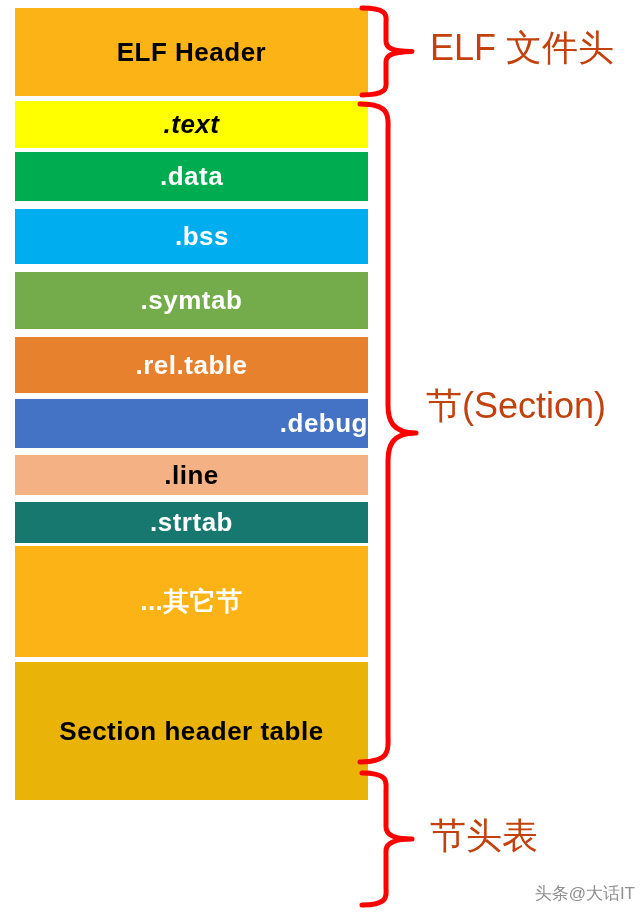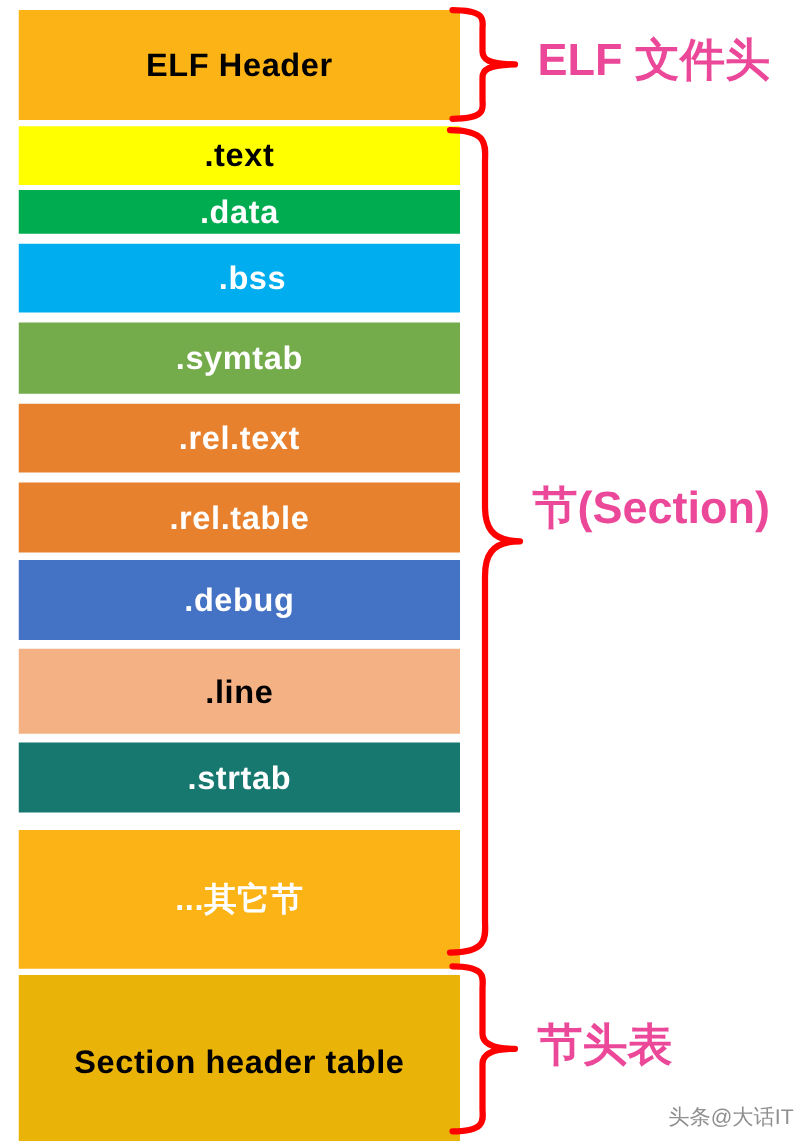--- a/index.html
+++ b/index.html
@@ -45,9 +45,9 @@
   }
   .anno {
     position: absolute;
-    font-weight: bold;
+    font-weight: normal;
     font-size: 36px;
-    color: #ec4899;
+    color: #c2410c;
     white-space: nowrap;
     line-height: 1.2;
   }

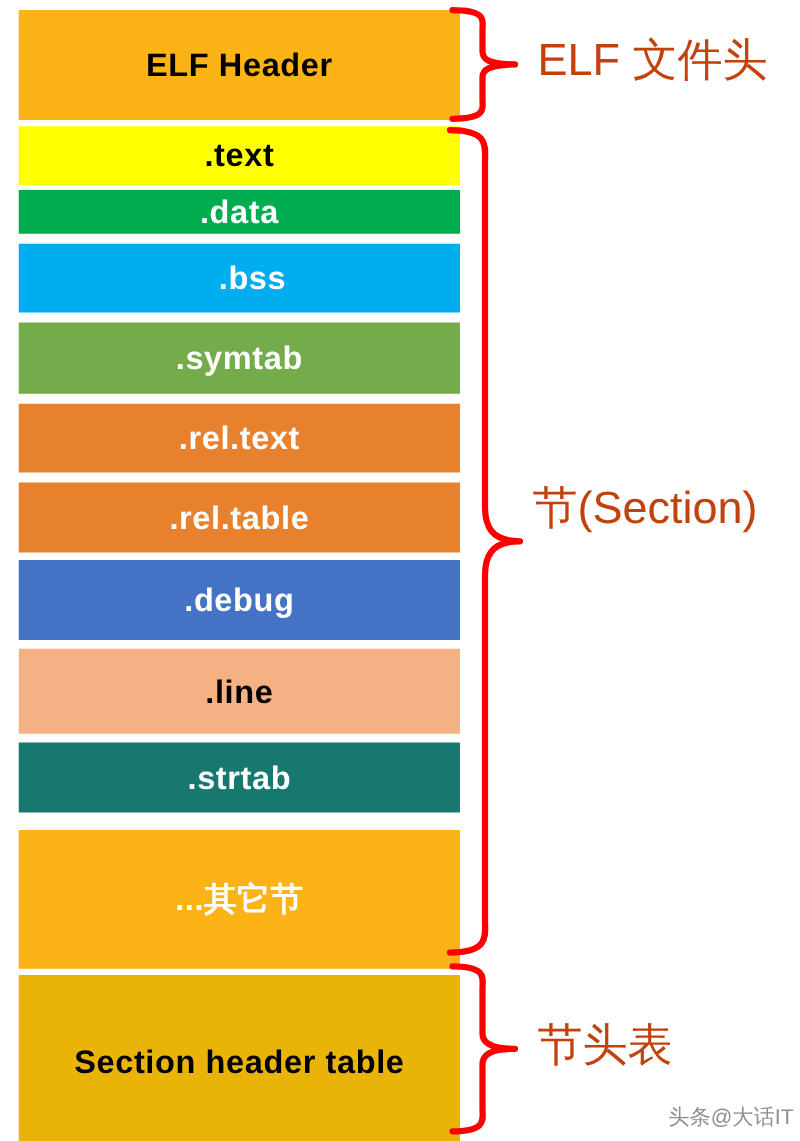--- a/index.html
+++ b/index.html
@@ -25,7 +25,7 @@
     letter-spacing: 0.5px;
   }
   .b0  { height: 88px;  margin-bottom: 5px; }
-  .b1  { height: 47px;  margin-bottom: 4px; }
+  .b1  { height: 47px;  margin-bottom: 4px; font-style: italic; }
   .b2  { height: 35px;  margin-bottom: 8px; }
   .b3  { height: 55px;  margin-bottom: 8px; }
   .b4  { height: 57px;  margin-bottom: 8px; }

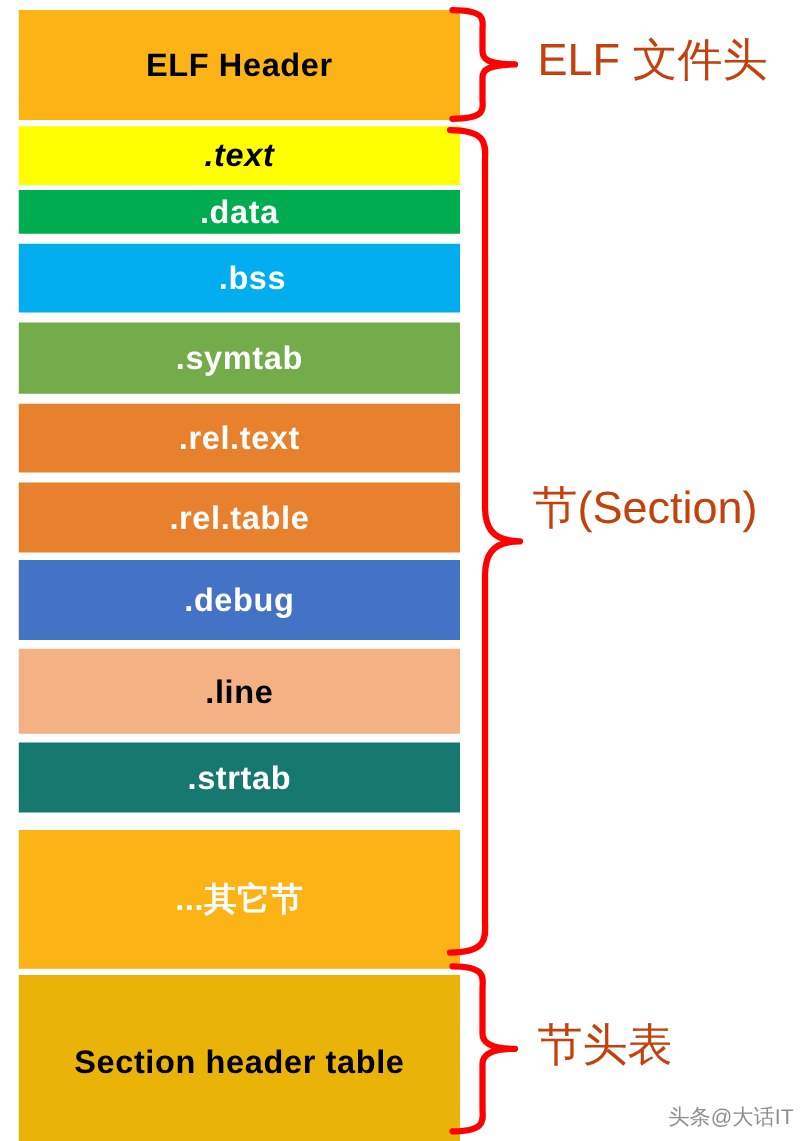--- a/index.html
+++ b/index.html
@@ -26,7 +26,7 @@
   }
   .b0  { height: 88px;  margin-bottom: 5px; }
   .b1  { height: 47px;  margin-bottom: 4px; font-style: italic; }
-  .b2  { height: 35px;  margin-bottom: 8px; }
+  .b2  { height: 49px;  margin-bottom: 8px; }
   .b3  { height: 55px;  margin-bottom: 8px; }
   .b4  { height: 57px;  margin-bottom: 8px; }
   .b5  { height: 55px;  margin-bottom: 8px; }

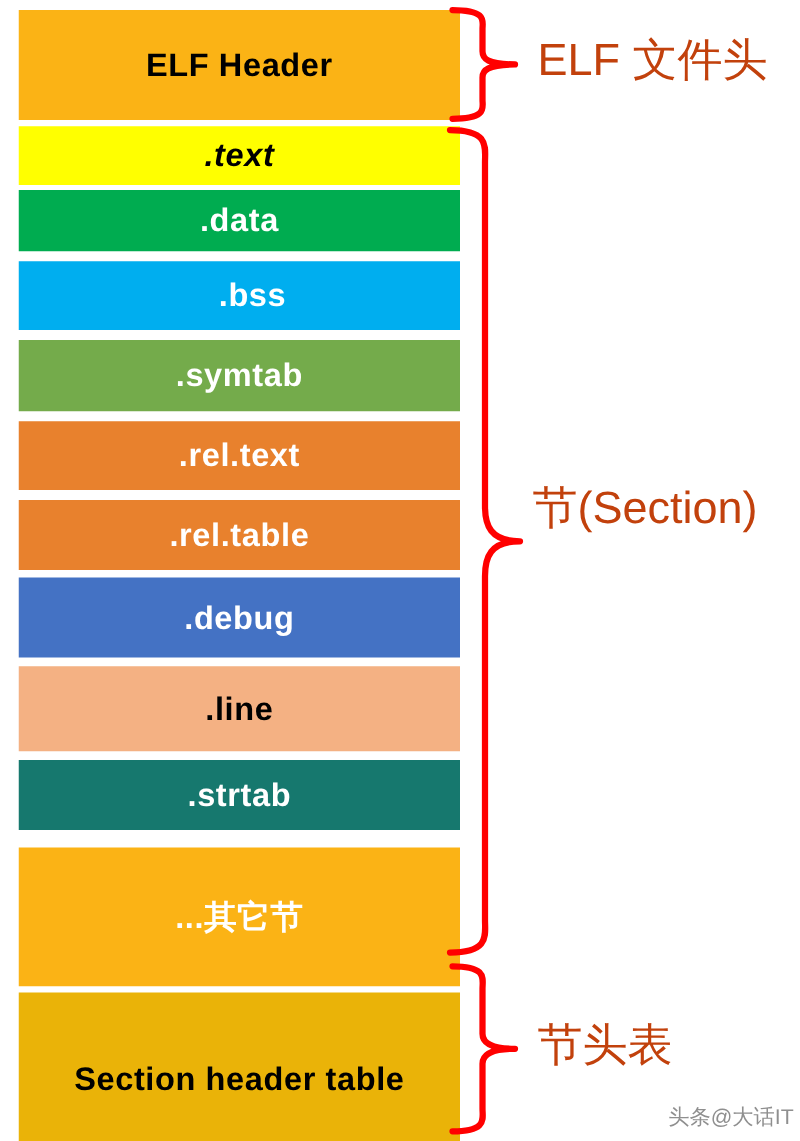--- a/index.html
+++ b/index.html
@@ -83,9 +83,6 @@
     <div class="block b4" style="background-color: rgb(116, 171, 75); color: rgb(255, 255, 255);">
       <span>.symtab</span>
     </div>
-    <div class="block b5" style="background-color: rgb(232, 129, 45); color: rgb(255, 255, 255);">
-      <span>.rel.text</span>
-    </div>
     <div class="block b6" style="background-color: rgb(232, 129, 45); color: rgb(255, 255, 255);">
       <span>.rel.table</span>
     </div>

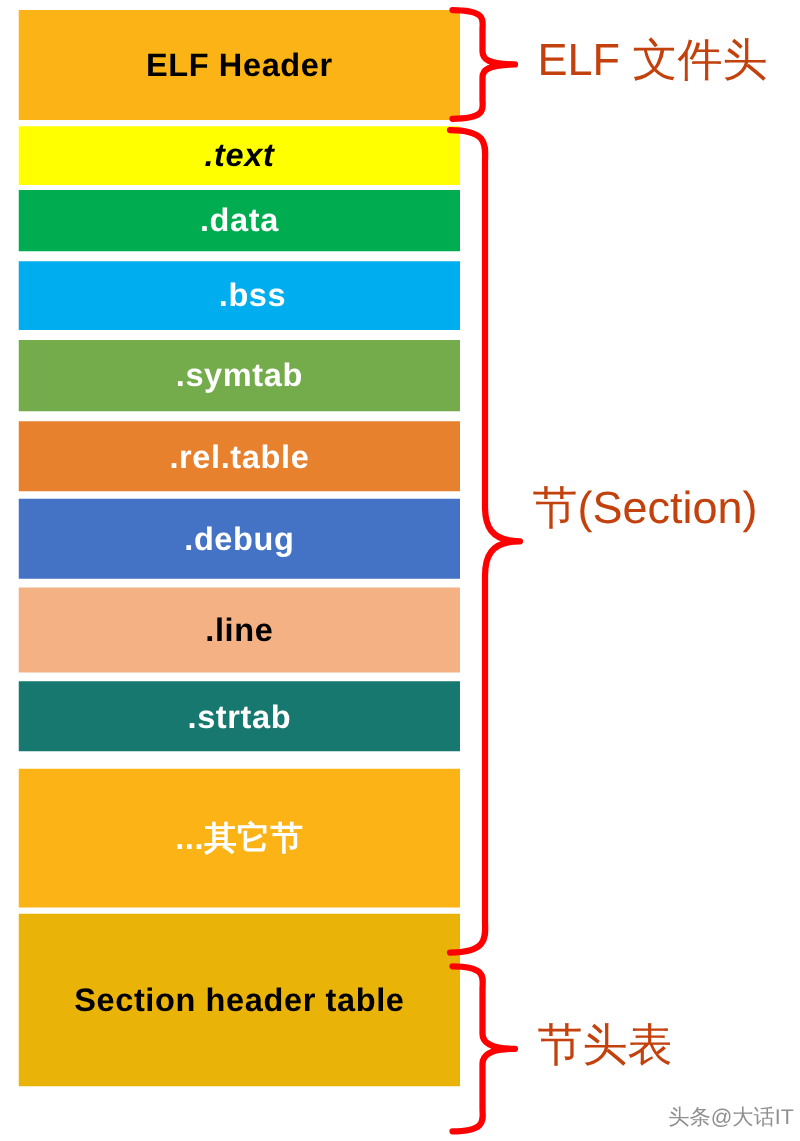--- a/index.html
+++ b/index.html
@@ -31,7 +31,7 @@
   .b4  { height: 57px;  margin-bottom: 8px; }
   .b5  { height: 55px;  margin-bottom: 8px; }
   .b6  { height: 56px;  margin-bottom: 6px; }
-  .b7  { height: 64px;  margin-bottom: 7px; }
+  .b7  { height: 49px;  margin-bottom: 7px; justify-content: flex-end; }
   .b8  { height: 68px;  margin-bottom: 7px; }
   .b9  { height: 56px;  margin-bottom: 14px; }
   .b10 { height: 111px; margin-bottom: 5px; }

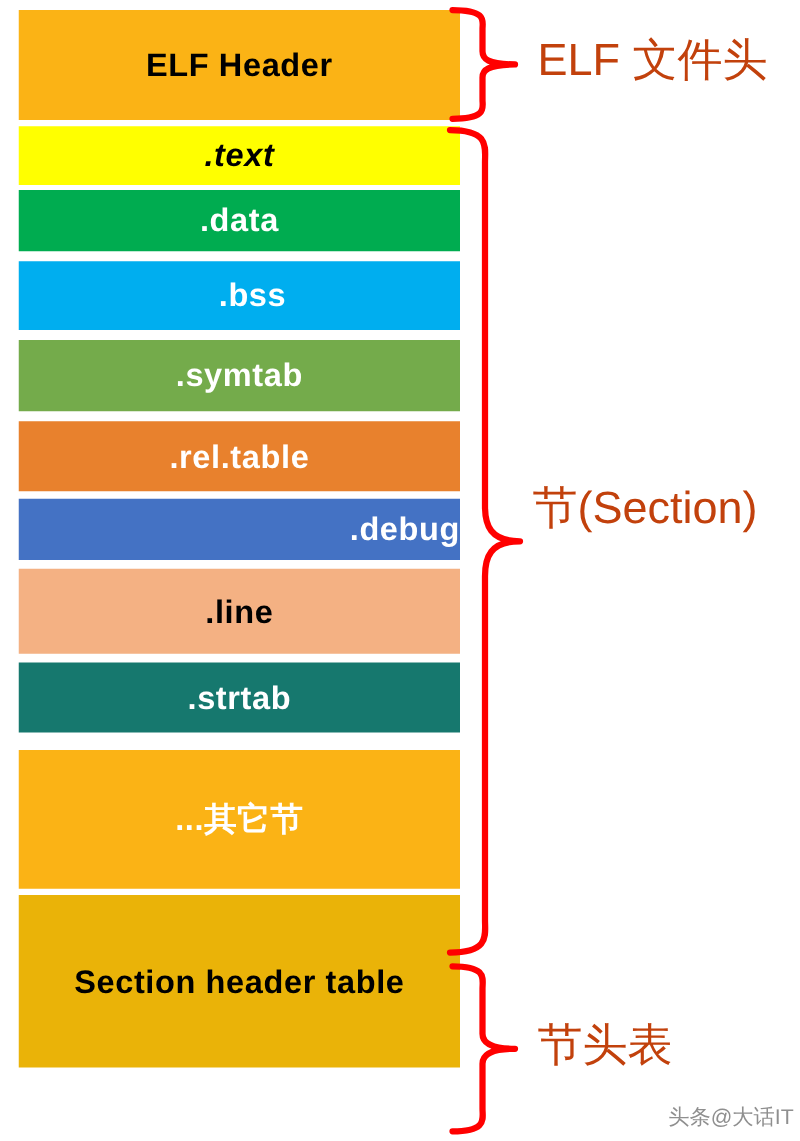--- a/index.html
+++ b/index.html
@@ -32,7 +32,7 @@
   .b5  { height: 55px;  margin-bottom: 8px; }
   .b6  { height: 56px;  margin-bottom: 6px; }
   .b7  { height: 49px;  margin-bottom: 7px; justify-content: flex-end; }
-  .b8  { height: 68px;  margin-bottom: 7px; }
+  .b8  { height: 40px;  margin-bottom: 7px; }
   .b9  { height: 56px;  margin-bottom: 14px; }
   .b10 { height: 111px; margin-bottom: 5px; }
   .b11 { height: 138px; }

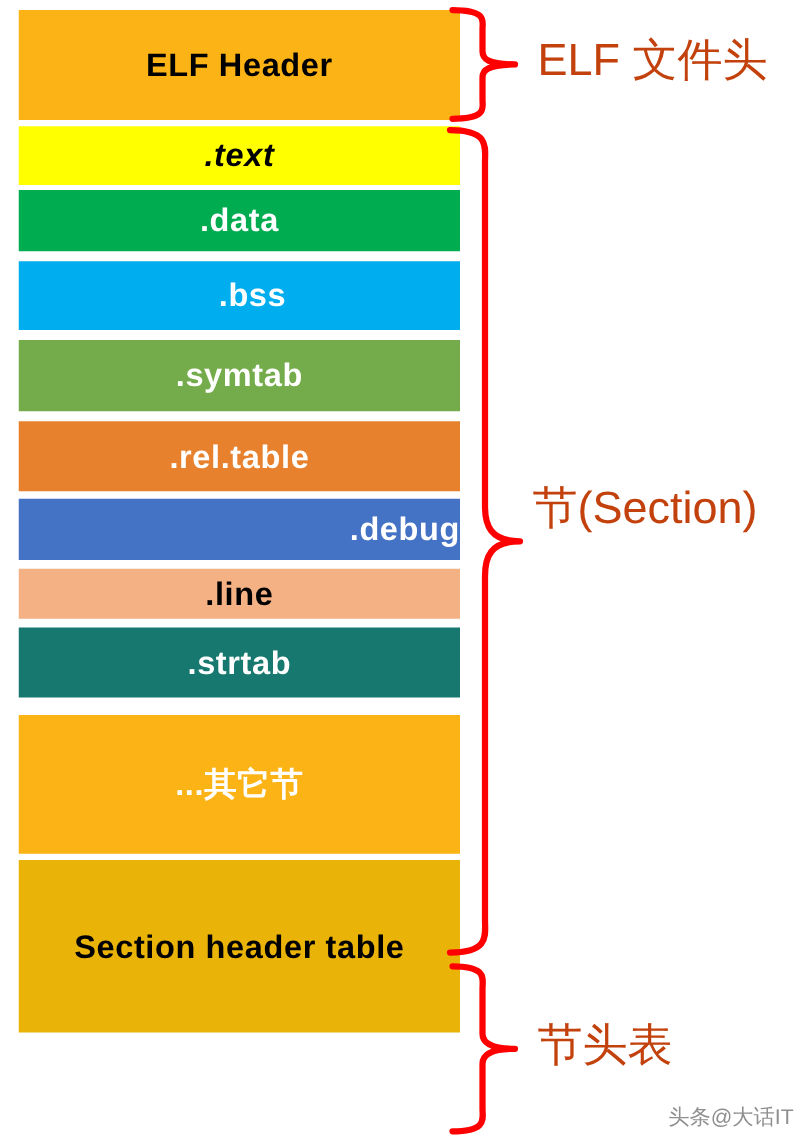--- a/index.html
+++ b/index.html
@@ -33,7 +33,7 @@
   .b6  { height: 56px;  margin-bottom: 6px; }
   .b7  { height: 49px;  margin-bottom: 7px; justify-content: flex-end; }
   .b8  { height: 40px;  margin-bottom: 7px; }
-  .b9  { height: 56px;  margin-bottom: 14px; }
+  .b9  { height: 41px;  margin-bottom: 3px; }
   .b10 { height: 111px; margin-bottom: 5px; }
   .b11 { height: 138px; }
   .brace { position: absolute; }

